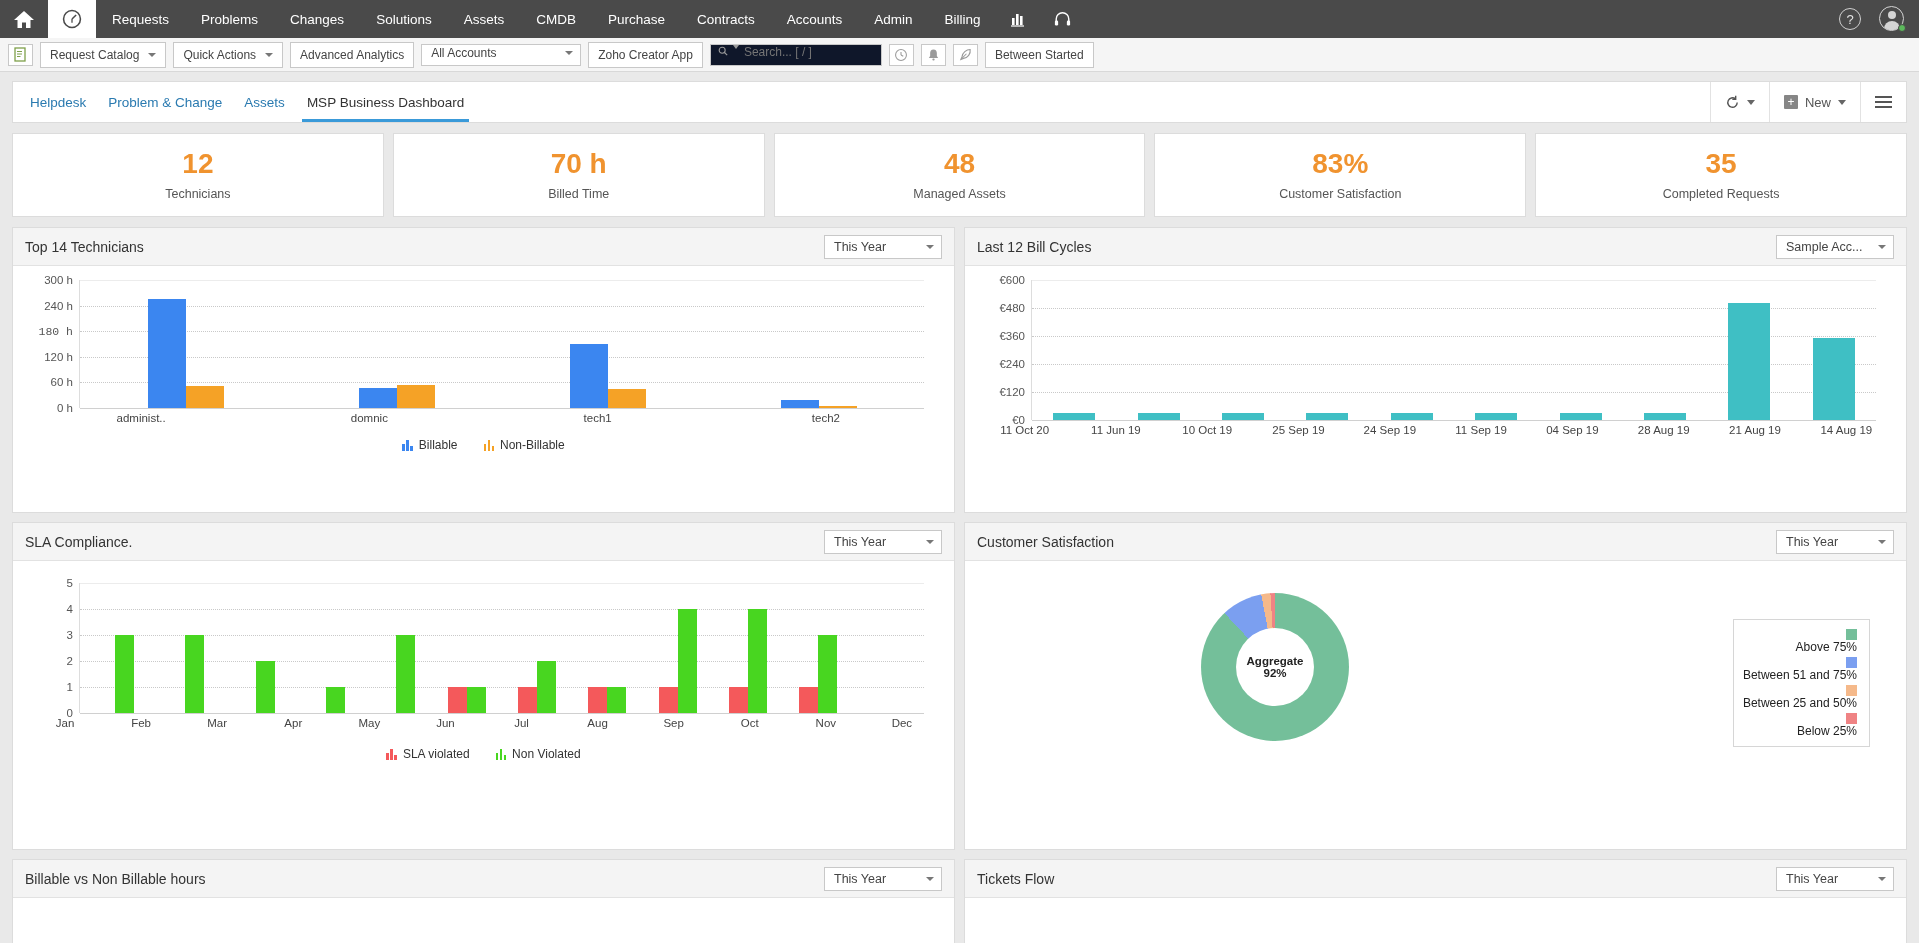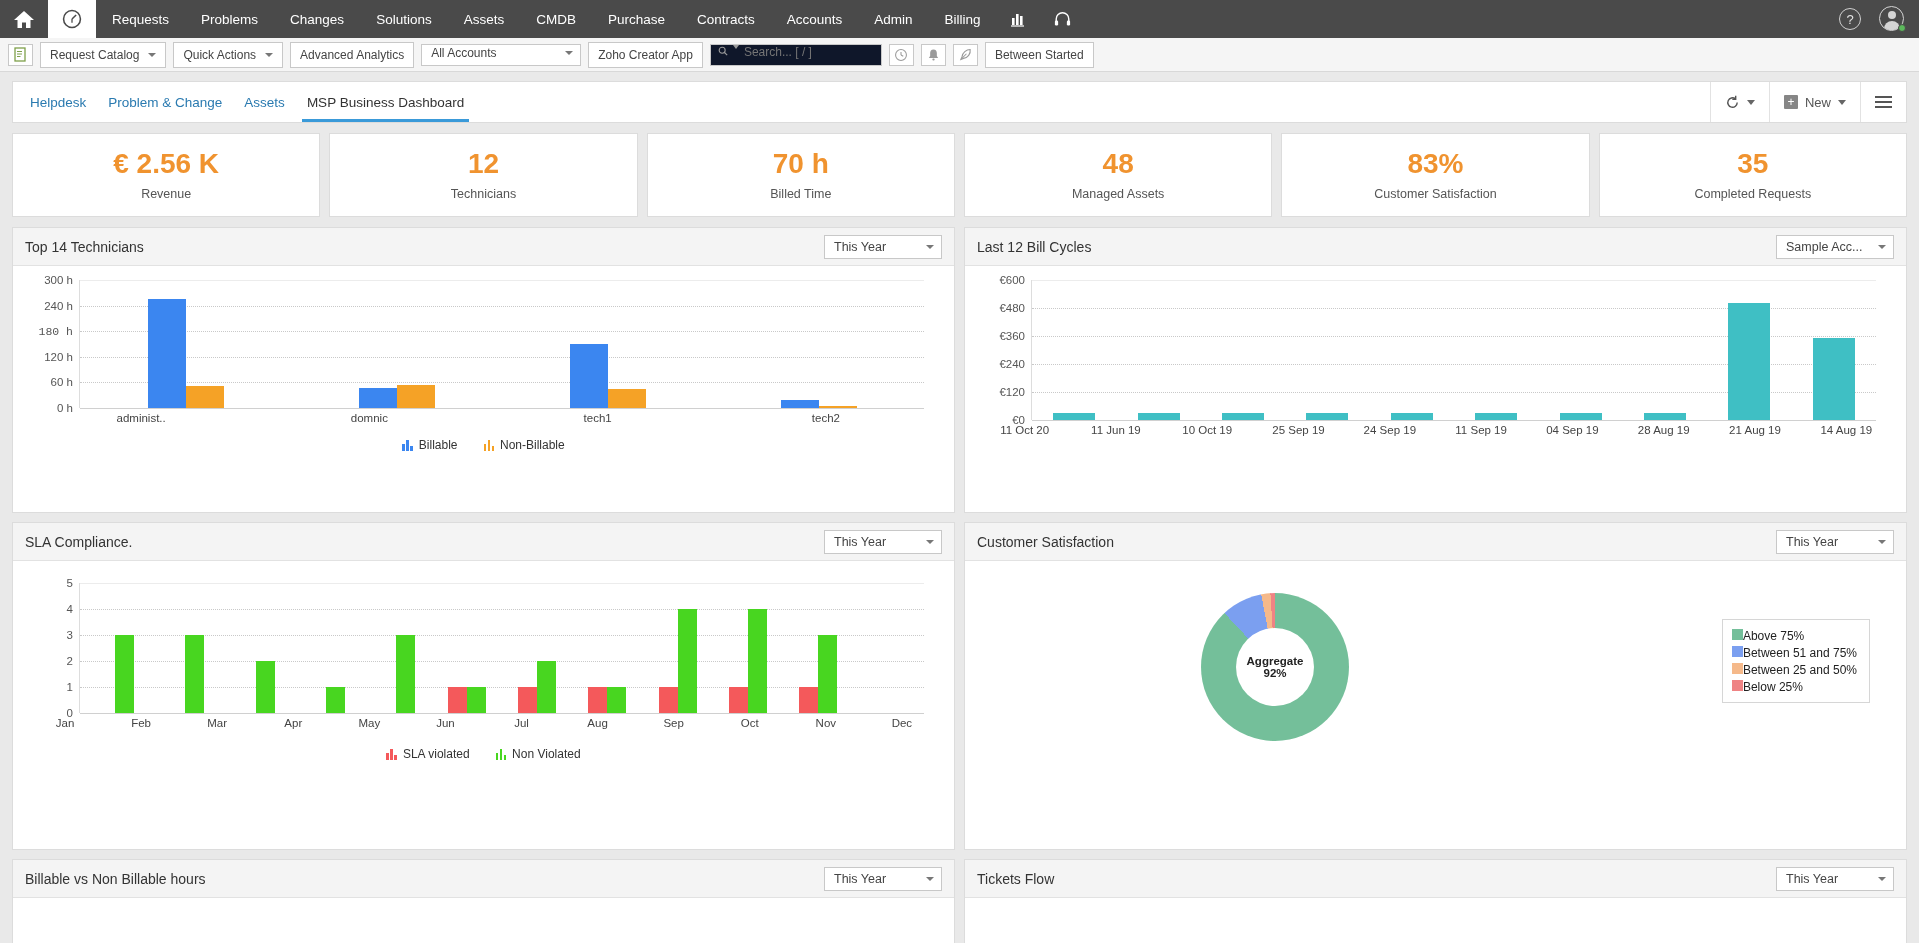--- a/index.html
+++ b/index.html
@@ -394,10 +394,6 @@
 </div>
 
 <div class="kpi-row">
-  <div class="kpi">
-    <div class="kpi-val">€ 2.56 K</div>
-    <div class="kpi-lbl">Revenue</div>
-  </div>
   <div class="kpi">
     <div class="kpi-val">12</div>
     <div class="kpi-lbl">Technicians</div>

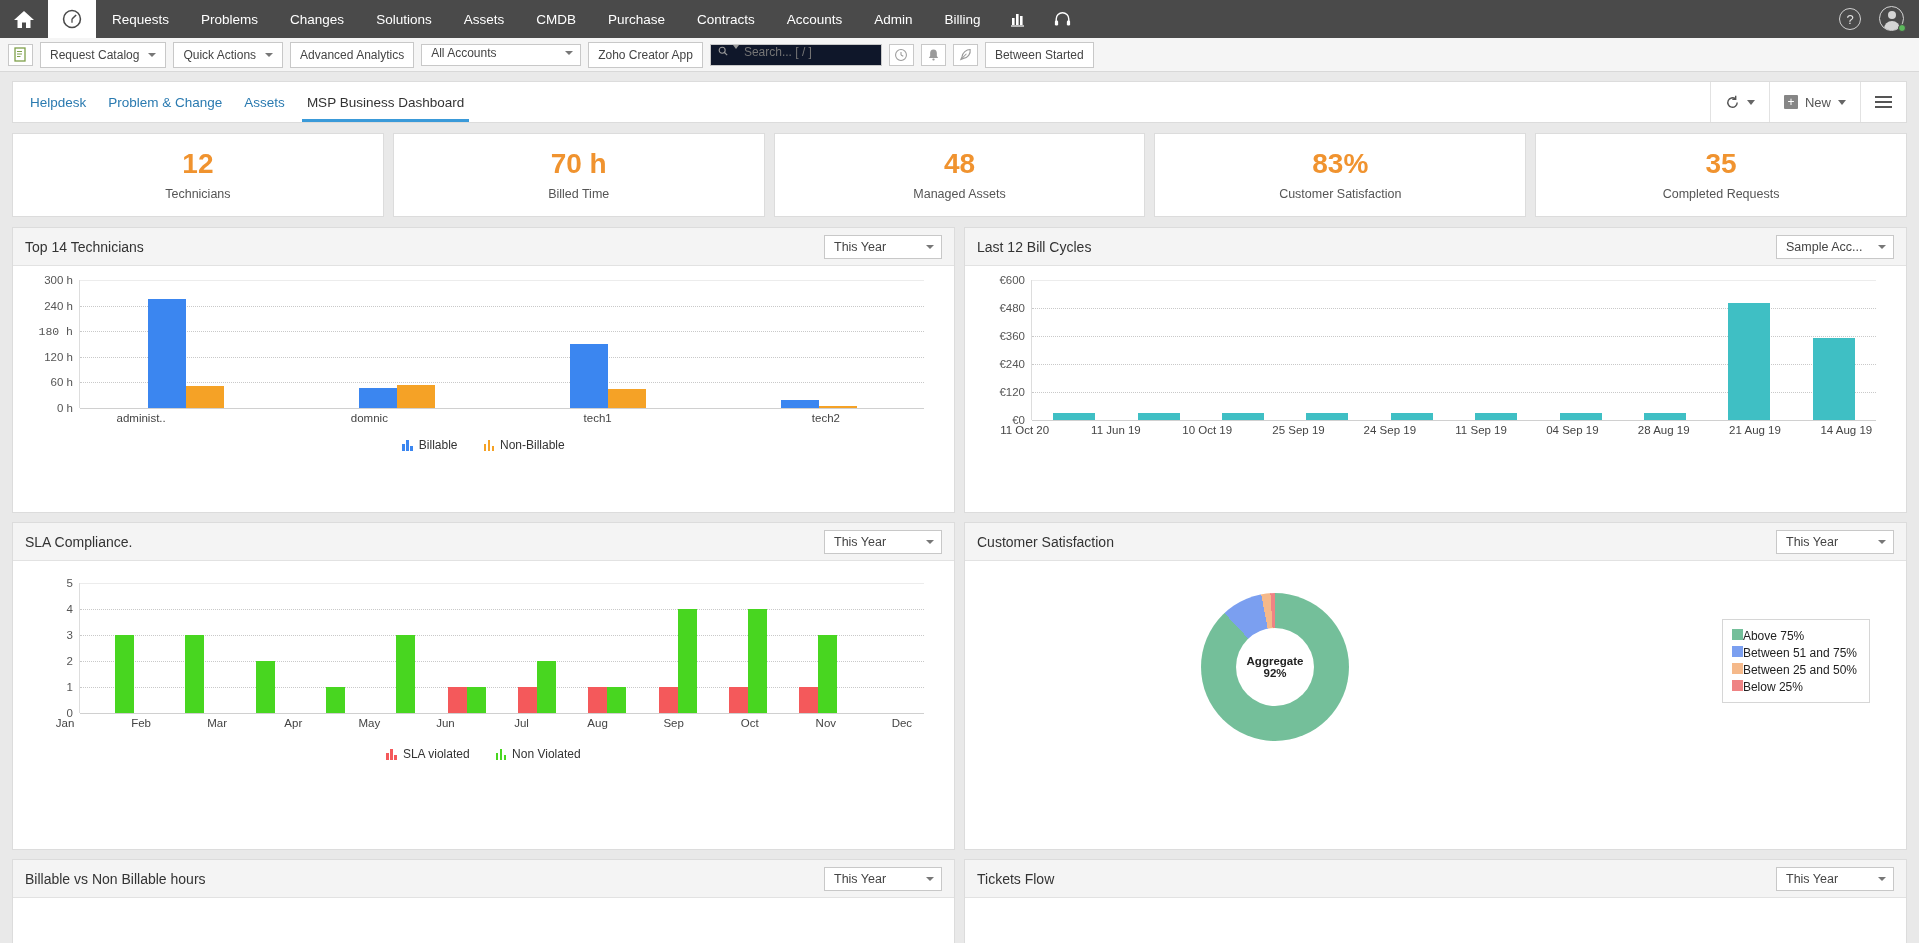--- a/index.html
+++ b/index.html
@@ -245,7 +245,7 @@
     position: absolute; right: 36px; top: 58px; background: #fff;
     border: 1px solid #d6d6d6; padding: 7px 12px 7px 9px;
   }
-  .dl-item { display: flex; align-items: flex-start; font-size: 12px; color: #222; padding: 1.5px 0; }
+  .dl-item { display: flex; align-items: flex-end; font-size: 12px; color: #222; padding: 1.5px 0; flex-direction: column; }
   .dl-sw { width: 11px; height: 11px; display: block; }
 </style>
 </head>

